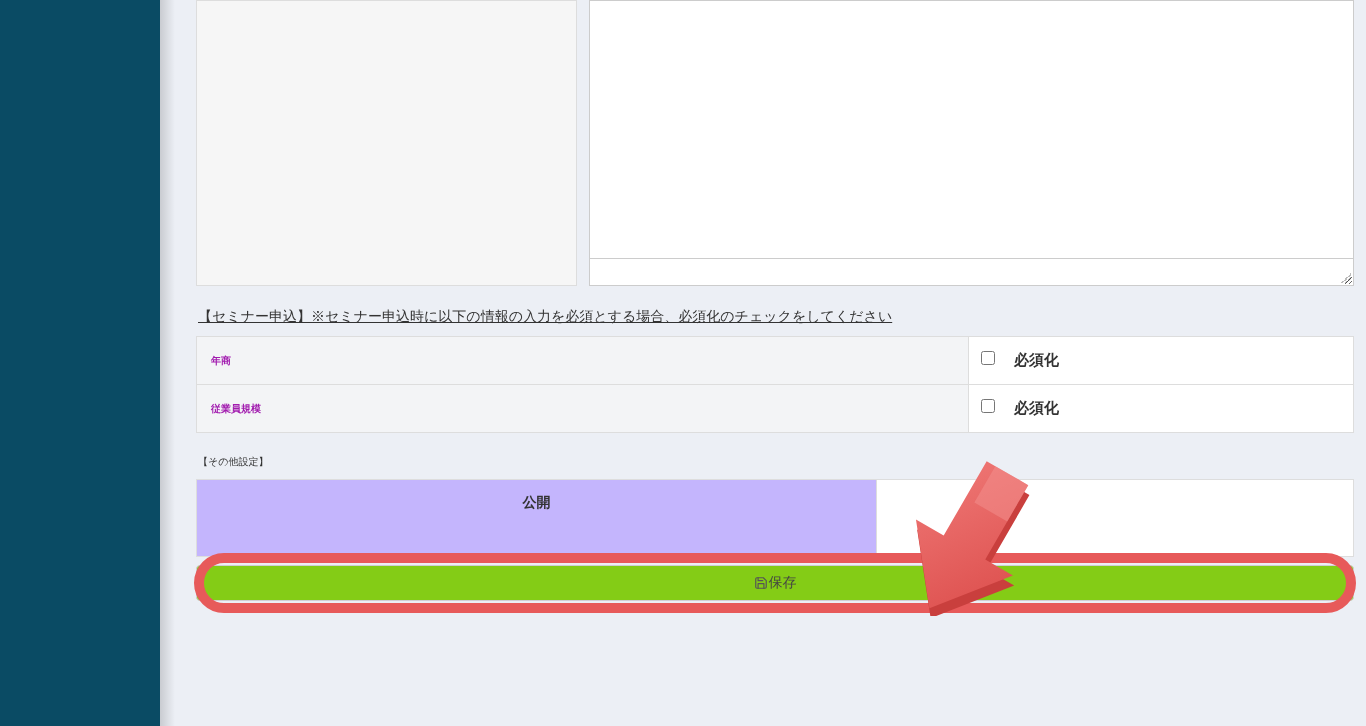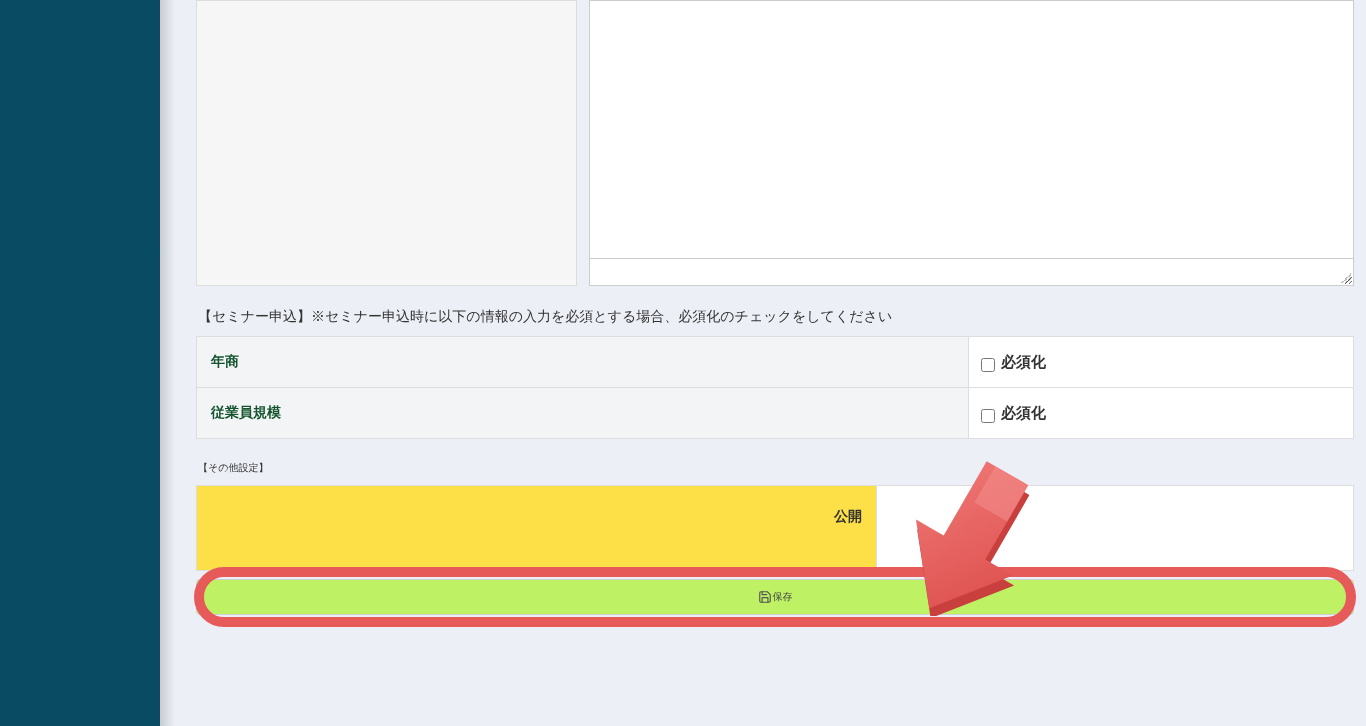--- a/index.html
+++ b/index.html
@@ -76,6 +76,7 @@
       margin: 22px 0 10px 2px;
       font-size: 14px;
       color: #333;
+      text-decoration: underline;
     }
 
     table.opts {

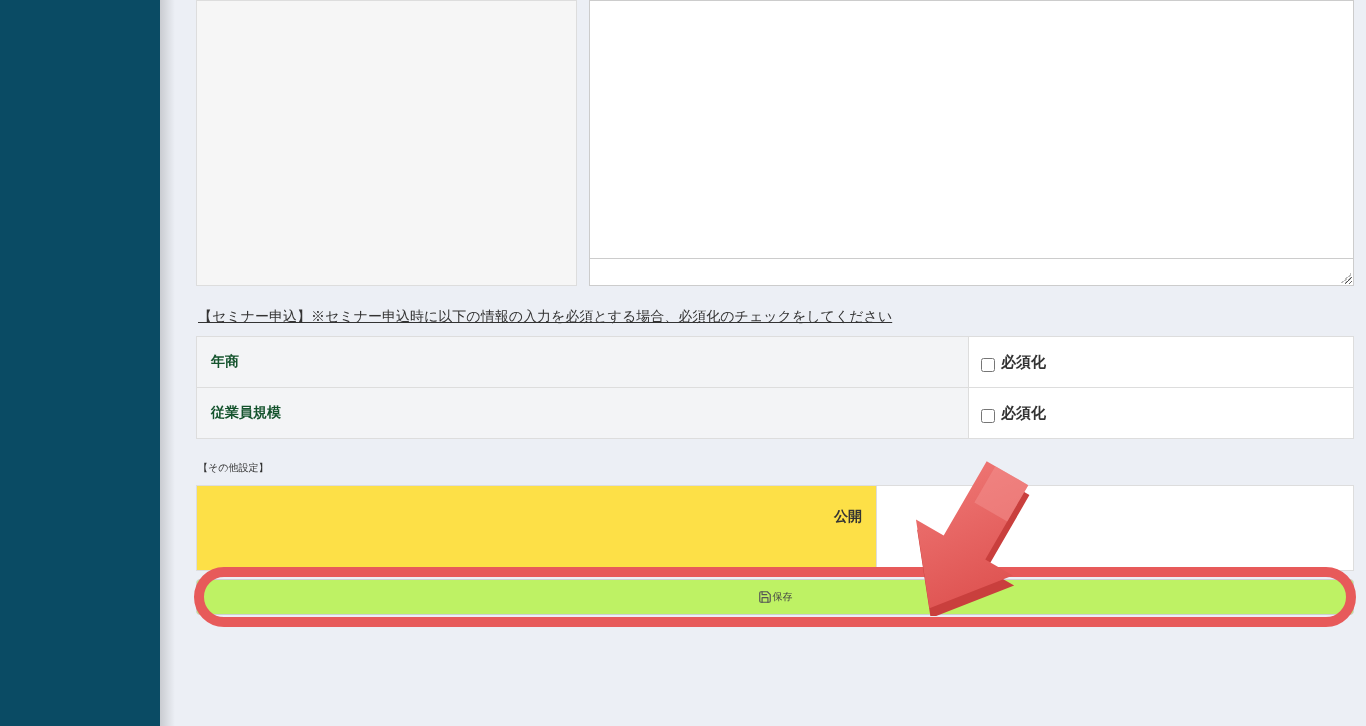--- a/index.html
+++ b/index.html
@@ -92,8 +92,8 @@
       text-align: left;
       padding: 16px 14px;
       font-weight: 600;
-      font-size: 14px;
-      color: #14532d;
+      font-size: 10px;
+      color: #a21caf;
     }
     table.opts td {
       border: 1px solid #ddd;

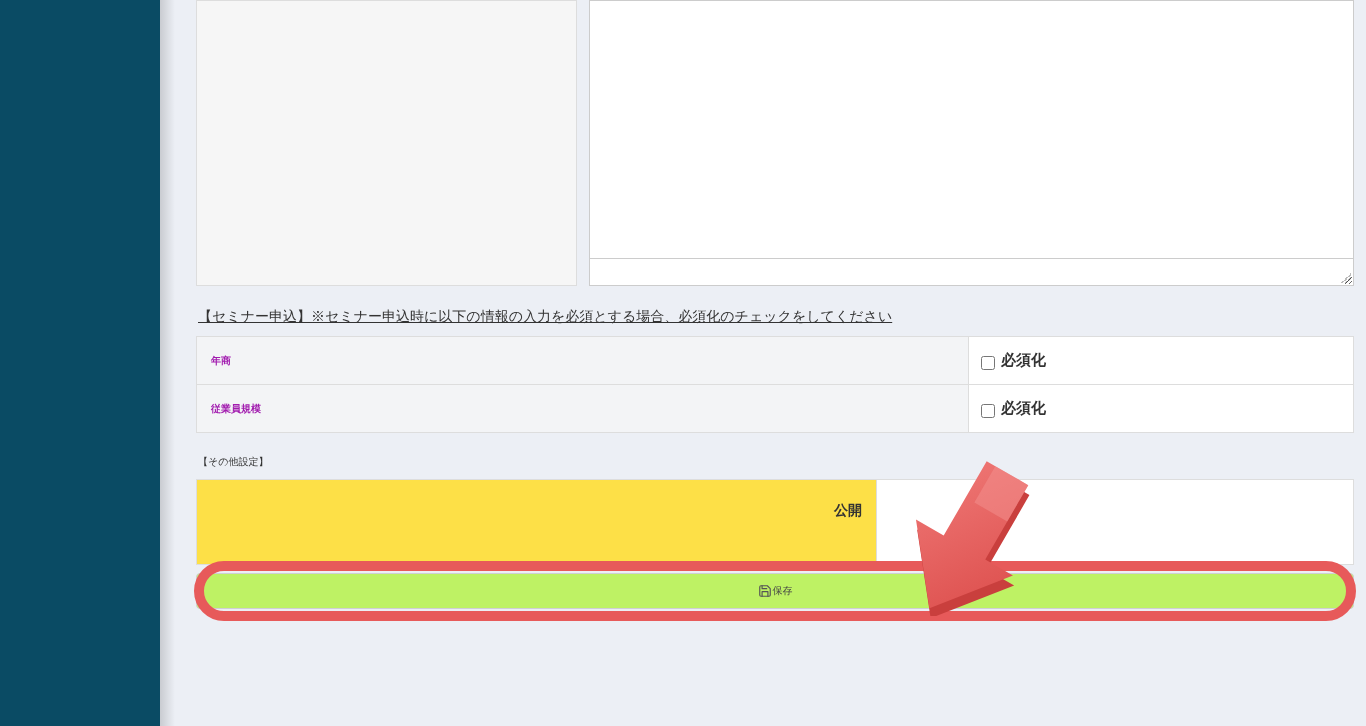--- a/index.html
+++ b/index.html
@@ -100,7 +100,7 @@
       padding: 14px 12px;
       vertical-align: middle;
     }
-    .req-wrap { display: flex; align-items: flex-end; gap: 6px; }
+    .req-wrap { display: flex; align-items: flex-start; gap: 19px; }
     .req-wrap input[type="checkbox"] { width: 14px; height: 14px; }
     .req-wrap span { font-weight: 600; font-size: 15px; }
 

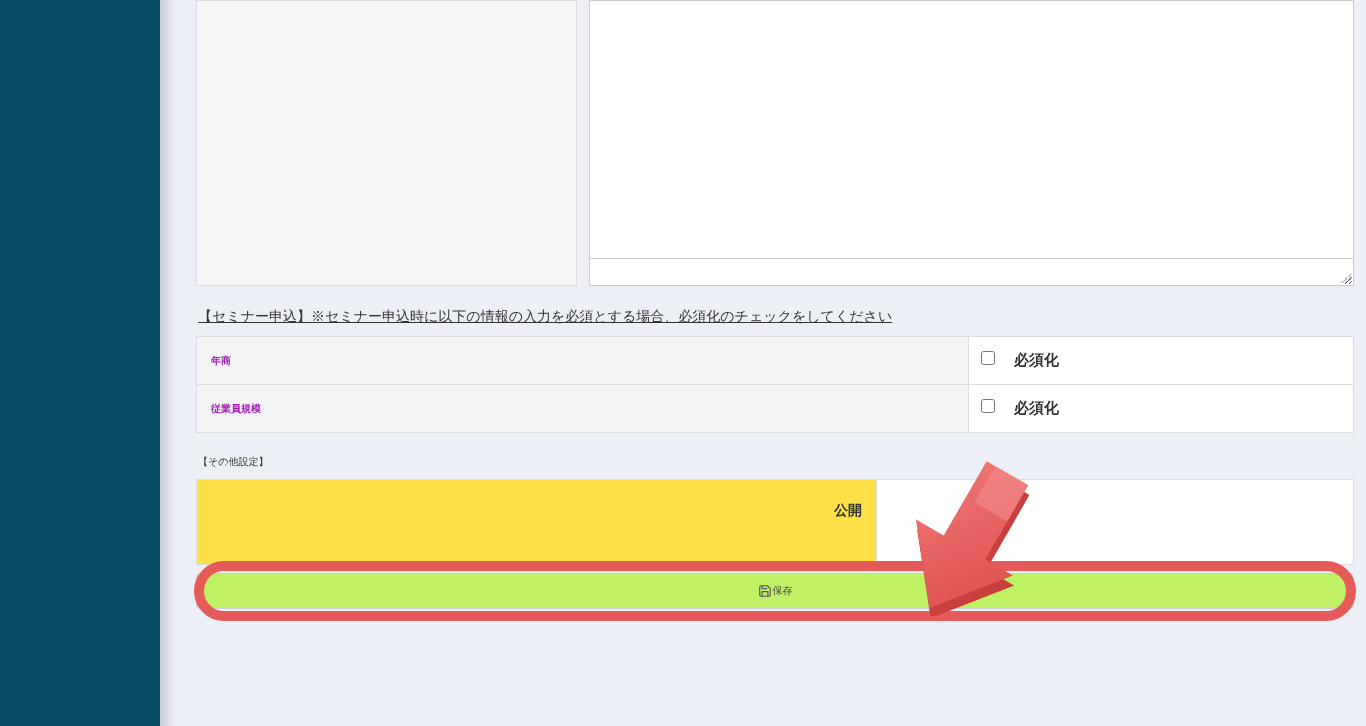--- a/index.html
+++ b/index.html
@@ -118,10 +118,10 @@
     }
     table.other th {
       width: 680px;
-      background: #fde047;
-      border: 1px solid #ddd;
-      text-align: right;
-      padding: 22px 14px 44px 14px;
+      background: #c4b5fd;
+      border: 1px solid #ddd;
+      text-align: center;
+      padding: 14px 14px 44px 14px;
       font-weight: 600;
       font-size: 14px;
       vertical-align: top;

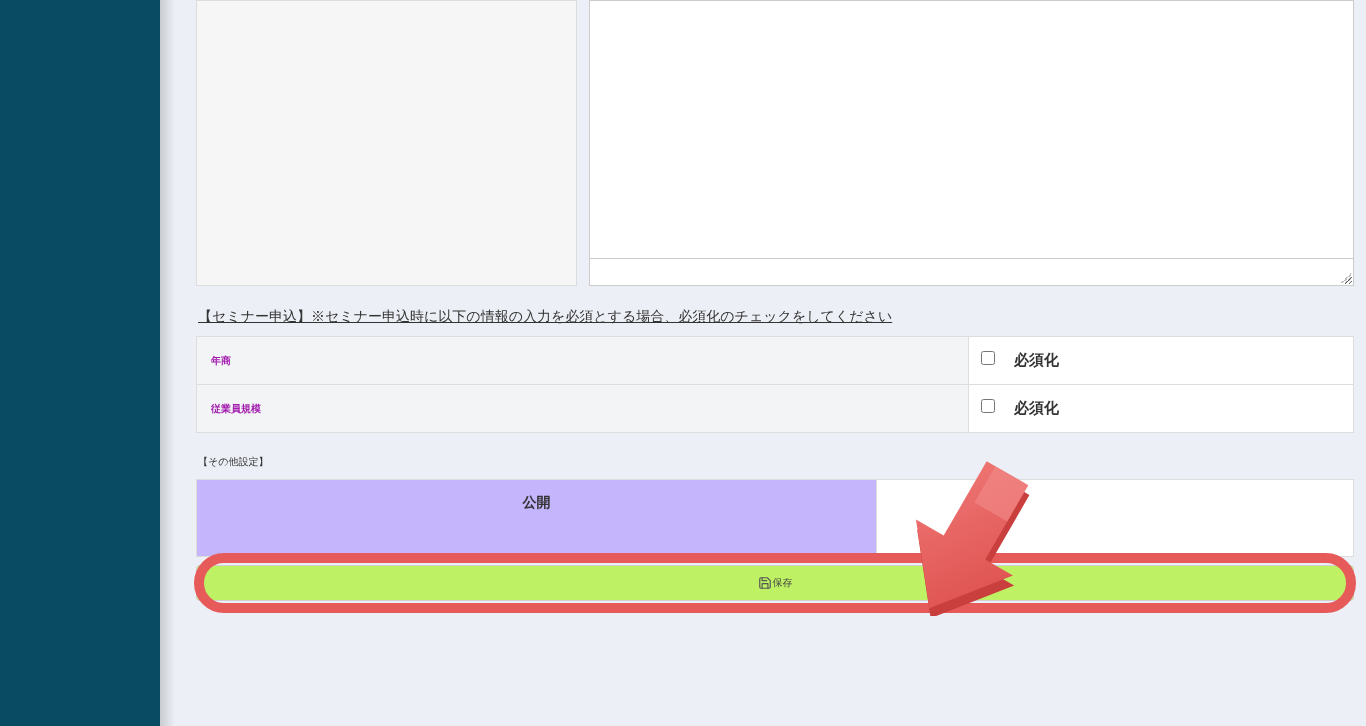--- a/index.html
+++ b/index.html
@@ -147,11 +147,11 @@
     .save-btn {
       width: 100%;
       height: 36px;
-      background: #bef264;
+      background: #84cc16;
       border: 1px solid #cfcfd4;
       border-radius: 4px;
       cursor: pointer;
-      font-size: 10px;
+      font-size: 14px;
       color: #444;
       display: flex;
       align-items: center;

